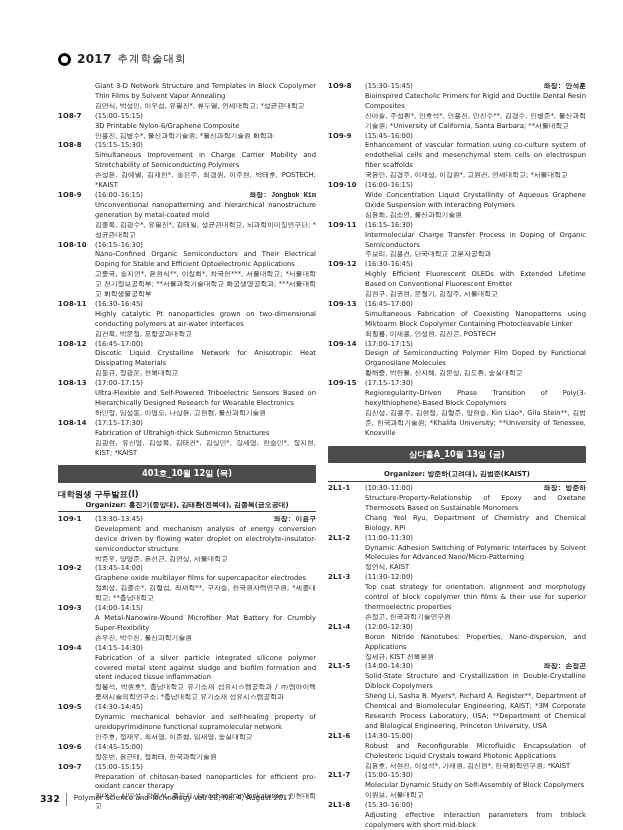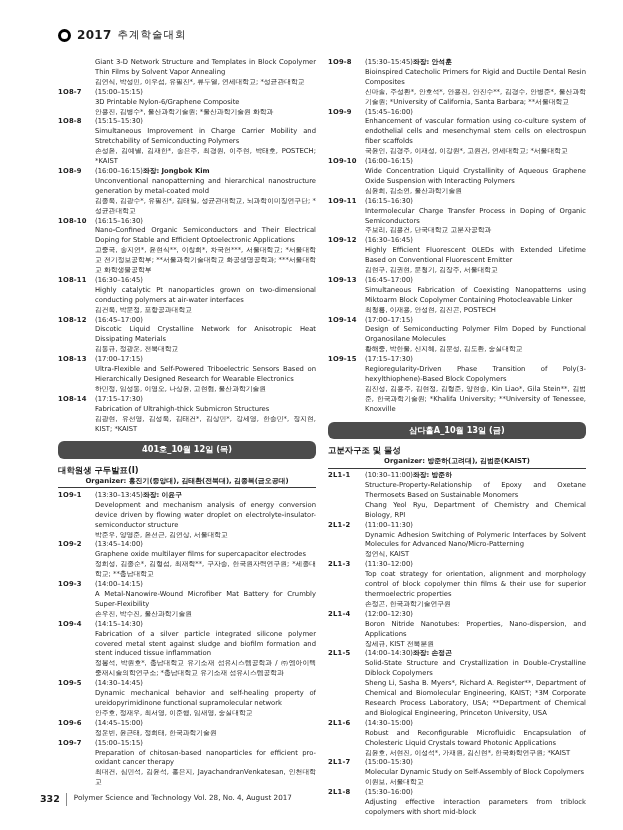--- a/index.html
+++ b/index.html
@@ -14,7 +14,7 @@
   .page{
     position:absolute;inset:0;
     background:#ffffff;
-    padding:28px 38px 0 58px;
+    padding:52px 38px 0 58px;
     box-sizing:border-box;
   }
   .doc-header{display:flex;align-items:center;gap:6px;margin-bottom:16px;}

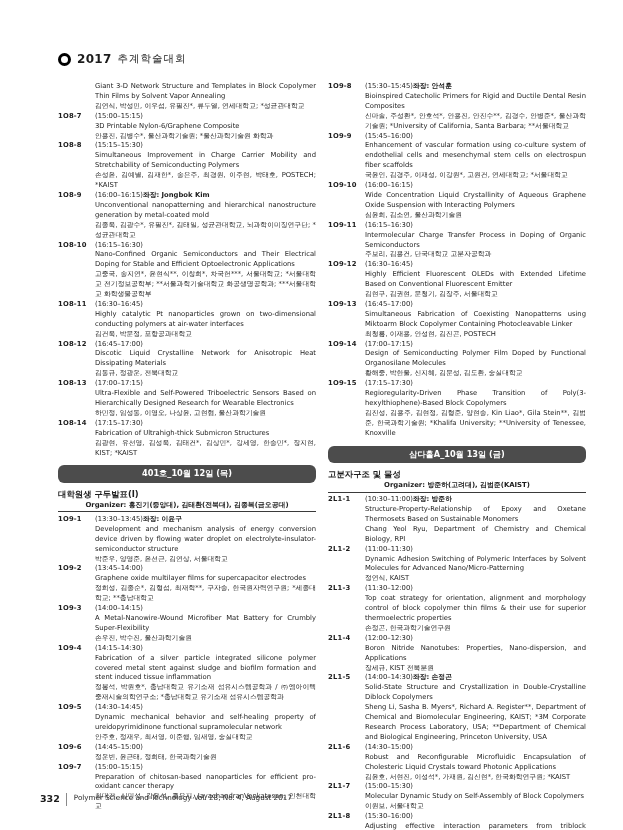--- a/index.html
+++ b/index.html
@@ -28,7 +28,7 @@
   .entry{display:grid;grid-template-columns:37px 1fr;font-size:6.8px;line-height:9.9px;text-align:justify;}
   .entry-code{grid-column:1;font-weight:bold;letter-spacing:0.2px;}
   .entry-body{grid-column:2;}
-  .entry-head{display:flex;}
+  .entry-head{display:flex;justify-content:space-between;}
   .entry-time{white-space:nowrap;}
   .entry-chair{font-weight:bold;white-space:nowrap;}
   .entry-title{text-align:justify;}

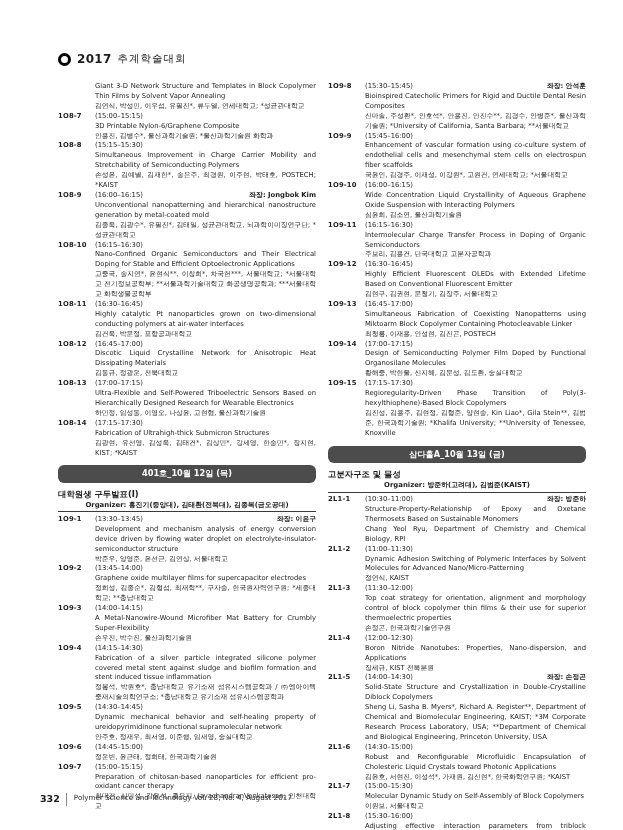--- a/index.html
+++ b/index.html
@@ -30,7 +30,7 @@
   .entry-body{grid-column:2;}
   .entry-head{display:flex;justify-content:space-between;}
   .entry-time{white-space:nowrap;}
-  .entry-chair{font-weight:bold;white-space:nowrap;}
+  .entry-chair{font-weight:bold;white-space:nowrap;font-family:Liberation Mono, monospace;}
   .entry-title{text-align:justify;}
   .entry-authors{text-align:justify;}
   .lead{}

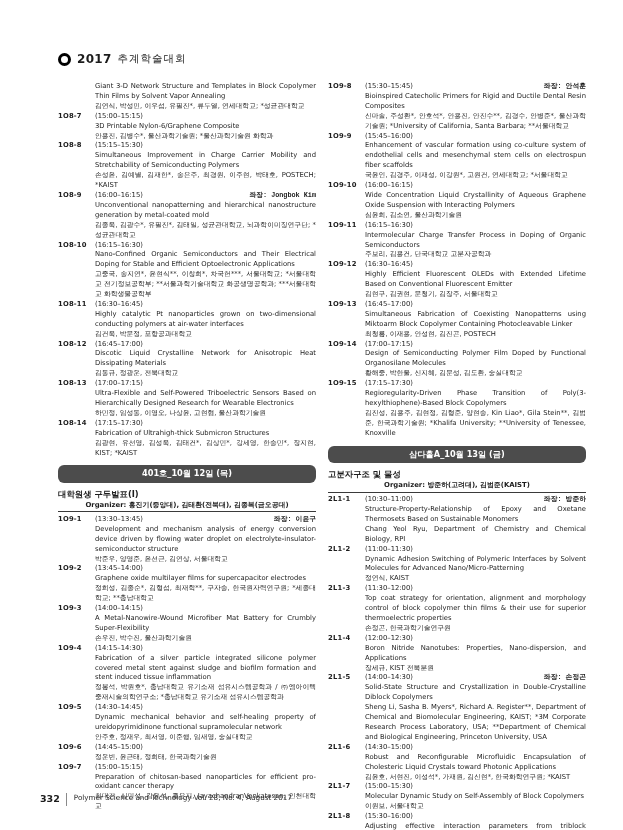--- a/index.html
+++ b/index.html
@@ -38,7 +38,7 @@
   .section-box{
     background:#4c4c4c;color:#ffffff;
     text-align:center;font-weight:bold;font-size:8.2px;
-    padding:3px 0 3.5px;margin:7px 0 6px;border-radius:6px;
+    padding:3px 0 3.5px;margin:7px 0 6px;border-radius:1px;
   }
   .session-title{font-weight:bold;font-size:8.4px;line-height:11px;}
   .session-organizer{

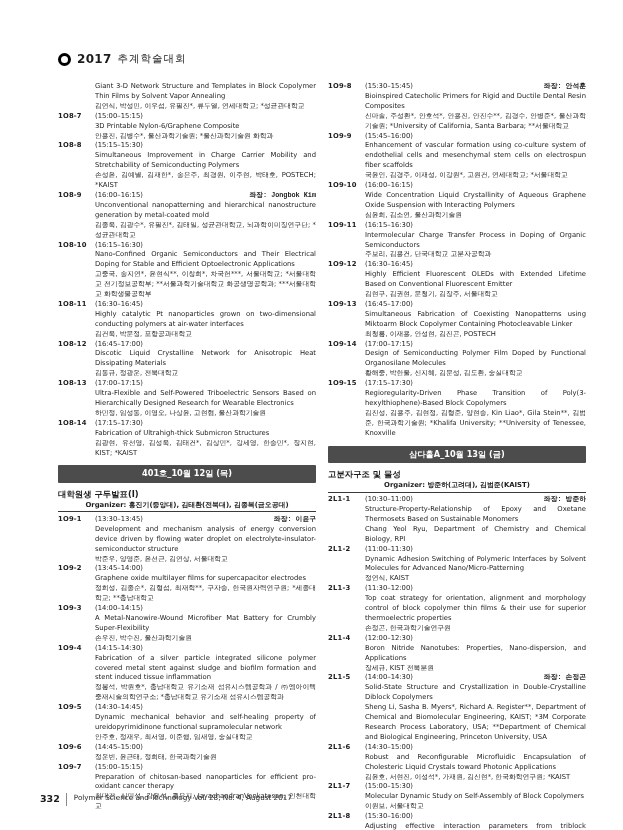--- a/index.html
+++ b/index.html
@@ -363,7 +363,6 @@
   <div class="section-box">삼다홀A_10월 13일 (금)</div>
 
   <div>
-    <div class="session-title">고분자구조 및 물성</div>
     <div class="session-organizer">Organizer: 방준하(고려대), 김범준(KAIST)</div>
   </div>
 

